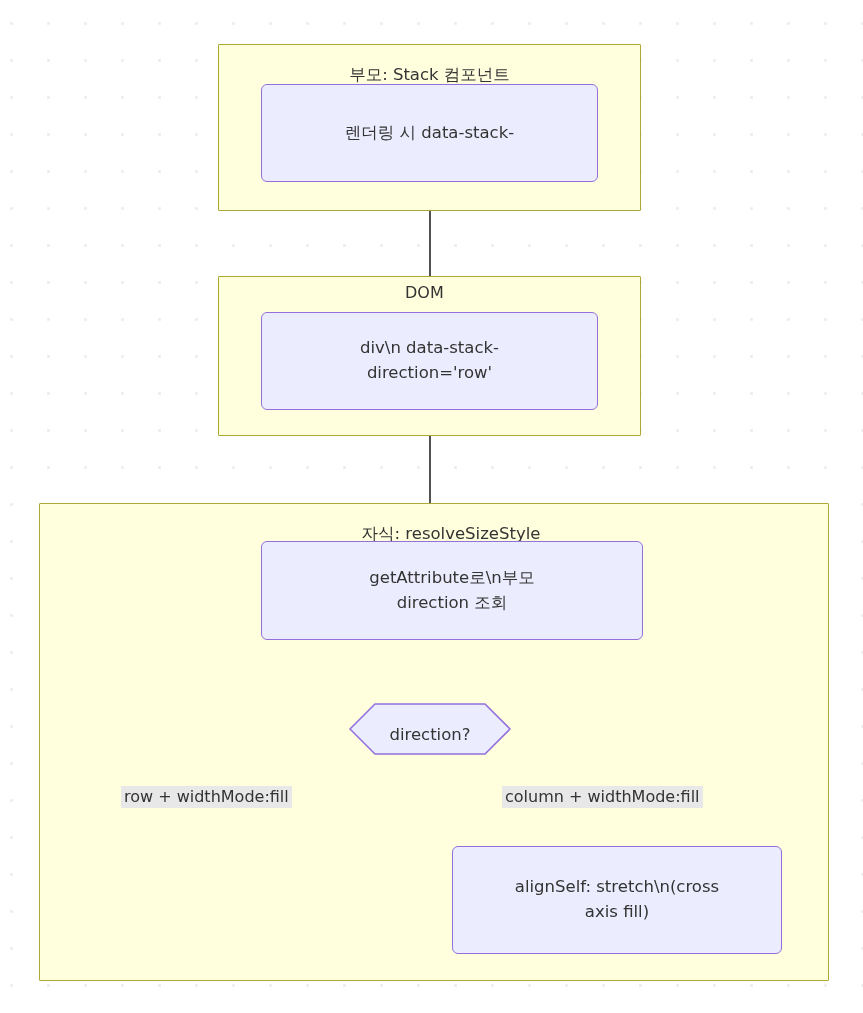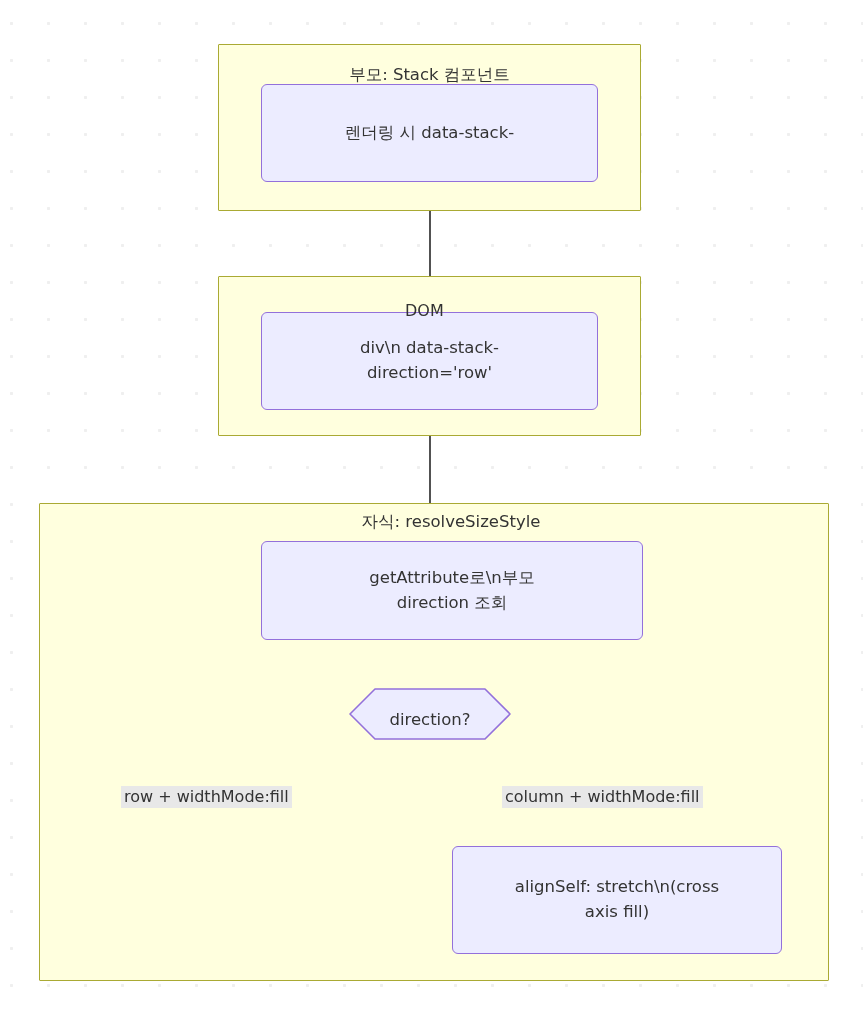--- a/index.html
+++ b/index.html
@@ -111,7 +111,6 @@
   .edge-label.plain {
     background: transparent;
     padding: 0;
-    margin-top: 18px;
   }
 </style>
 </head>

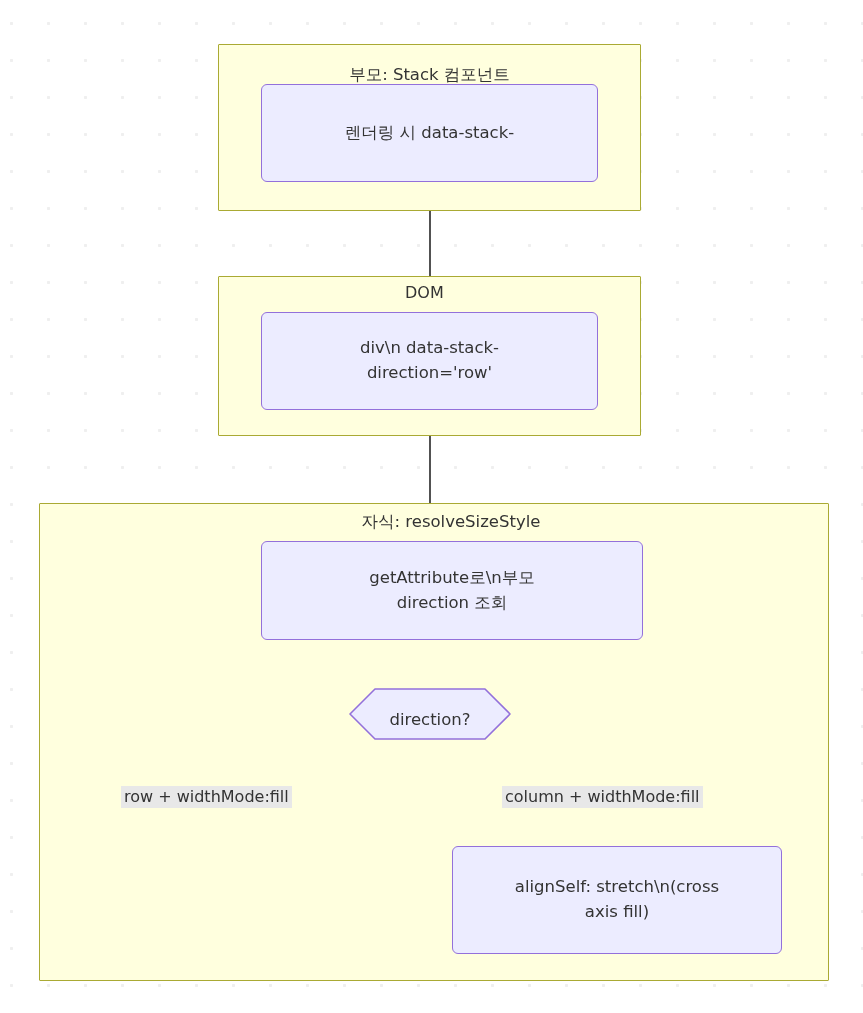--- a/index.html
+++ b/index.html
@@ -158,7 +158,7 @@
   </div>
 
   <div class="cluster" style="left:39px; top:503px; width:790px; height:478px;">
-    <div class="cluster-title" style="top:10px;margin-left:34px;">자식: resolveSizeStyle</div>
+    <div class="cluster-title" style="top:22px;margin-left:34px;">자식: resolveSizeStyle</div>
   </div>
 
   <div class="node" style="left:261px; top:541px; width:382px; height:99px;">

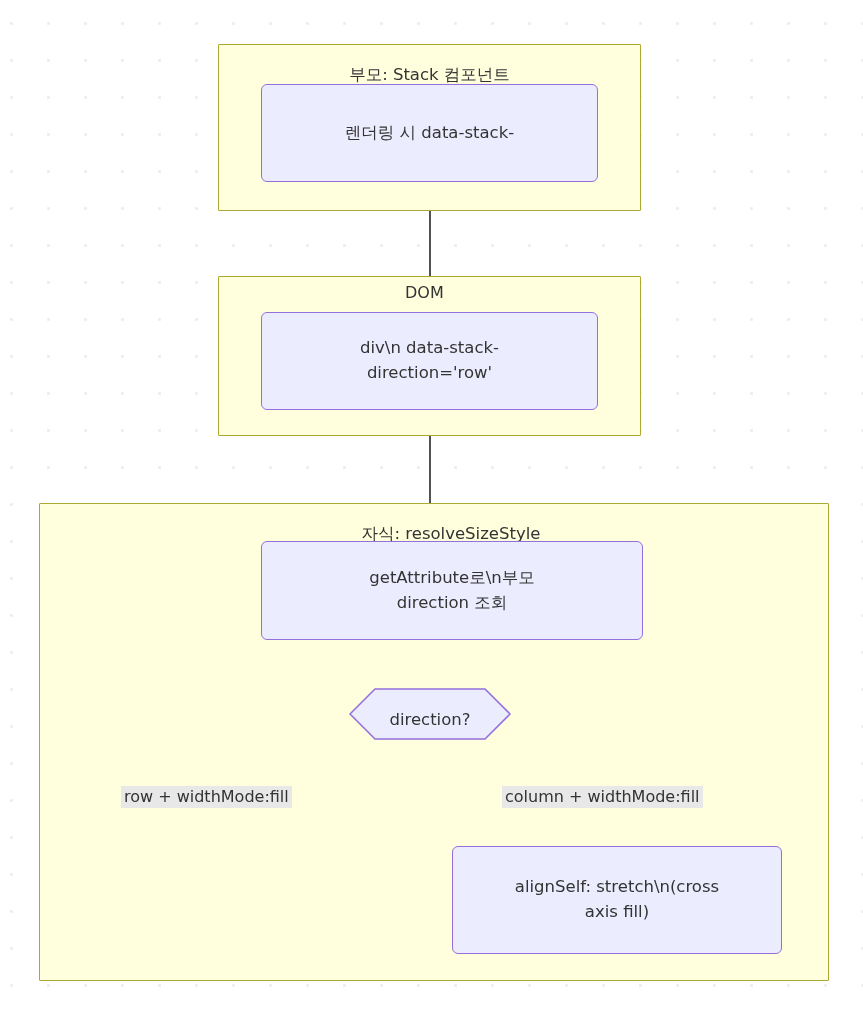--- a/index.html
+++ b/index.html
@@ -168,7 +168,7 @@
     </span>
   </div>
 
-  <div class="hex-wrap" style="left:349px; top:688px; width:162px; height:65px;">
+  <div class="hex-wrap" style="left:349px; top:703px; width:162px; height:65px;">
     <svg class="hex-shape" width="162" height="52" viewBox="0 0 162 52">
       <polygon points="26,1 136,1 161,26 136,51 26,51 1,26" fill="#ececff" stroke="#9370db" stroke-width="1.6" stroke-linejoin="round"></polygon>
     </svg>

